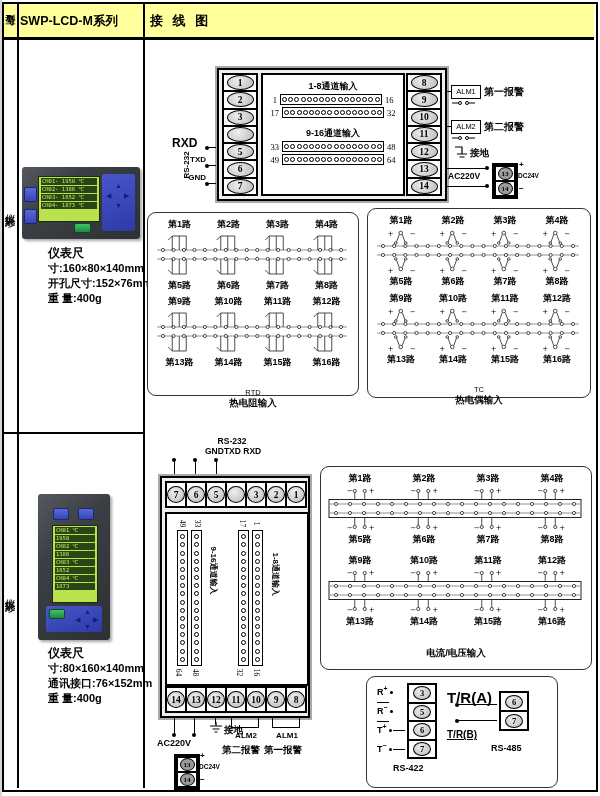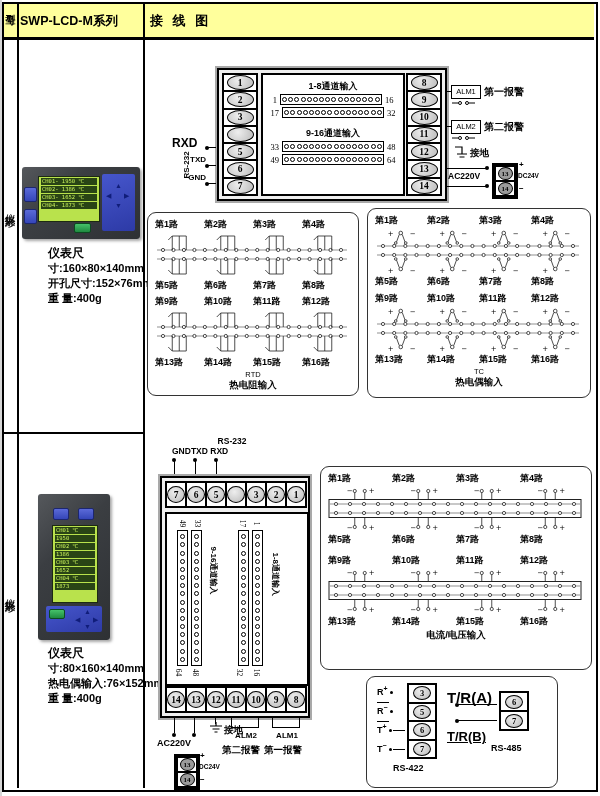--- a/index.html
+++ b/index.html
@@ -41,7 +41,7 @@
   
   .diagbox{border:1.5px solid #333;border-radius:9px;background:#fff;box-sizing:border-box;padding:5px 7px 2px 7px;}
   .chrow{display:flex;height:13px;}
-  .chrow span{flex:1;text-align:left;font:bold 9px "Liberation Sans",sans-serif;}
+  .chrow span{flex:1;text-align:center;font:bold 9px "Liberation Sans",sans-serif;}
   .cap{text-align:center;line-height:1.1;margin-top:1px;}
   .cap .s1{font:7.5px "Liberation Sans",sans-serif;display:block;}
   .cap .s2{font:bold 9.5px "Liberation Sans",sans-serif;display:block;}

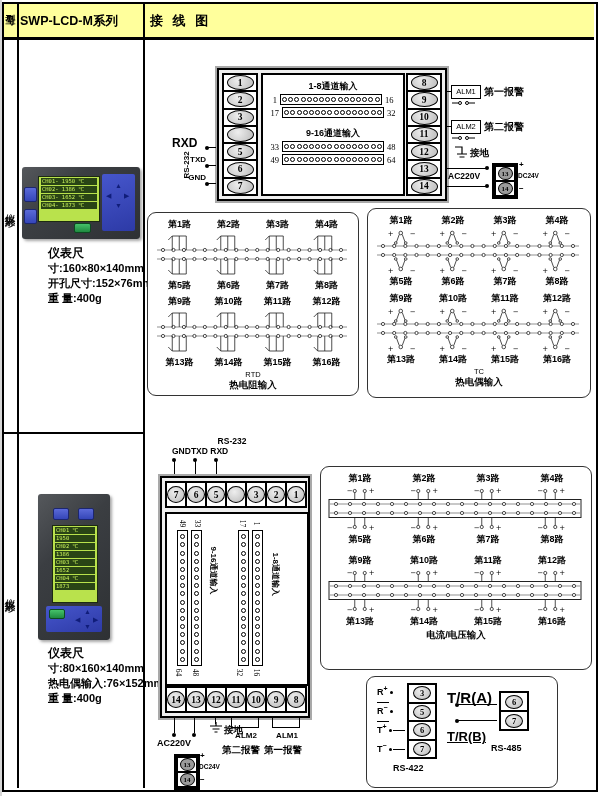--- a/index.html
+++ b/index.html
@@ -42,7 +42,7 @@
   .diagbox{border:1.5px solid #333;border-radius:9px;background:#fff;box-sizing:border-box;padding:5px 7px 2px 7px;}
   .chrow{display:flex;height:13px;}
   .chrow span{flex:1;text-align:center;font:bold 9px "Liberation Sans",sans-serif;}
-  .cap{text-align:center;line-height:1.1;margin-top:1px;}
+  .cap{text-align:center;line-height:1.1;margin-top:19px;}
   .cap .s1{font:7.5px "Liberation Sans",sans-serif;display:block;}
   .cap .s2{font:bold 9.5px "Liberation Sans",sans-serif;display:block;}
   

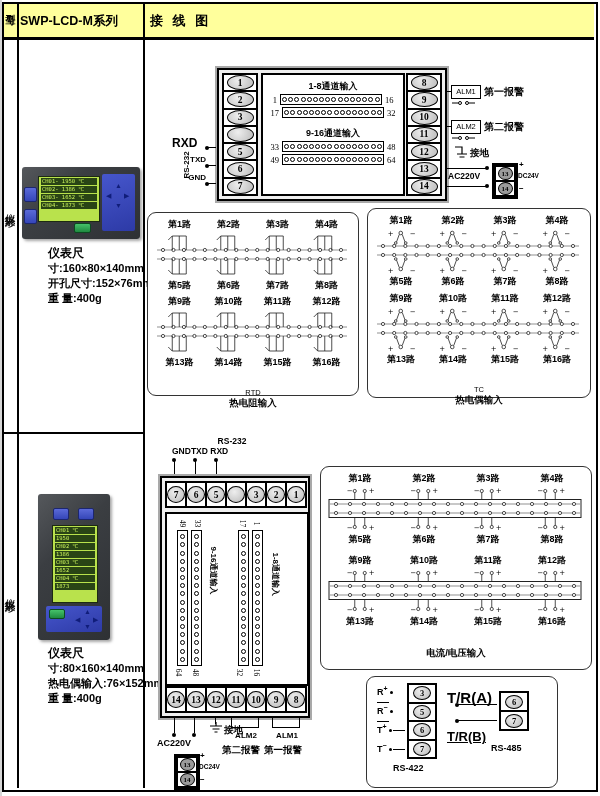--- a/index.html
+++ b/index.html
@@ -768,7 +768,7 @@
   </div>
 
   <div class="abs b" style="left:207px;top:436px;width:50px;text-align:center;font-size:8.5px;">RS-232</div>
-  <div class="abs b" style="left:172px;top:446px;width:90px;font-size:8.5px;">GNDTXD RXD</div>
+  <div class="abs b" style="left:205px;top:446px;width:90px;font-size:8.5px;">GNDTXD RXD</div>
   <div class="abs bullet" style="left:172px;top:458px;"></div>
     <div class="abs vl" style="left:174px;top:461px;height:14px;"></div>
   <div class="abs bullet" style="left:193px;top:458px;"></div>

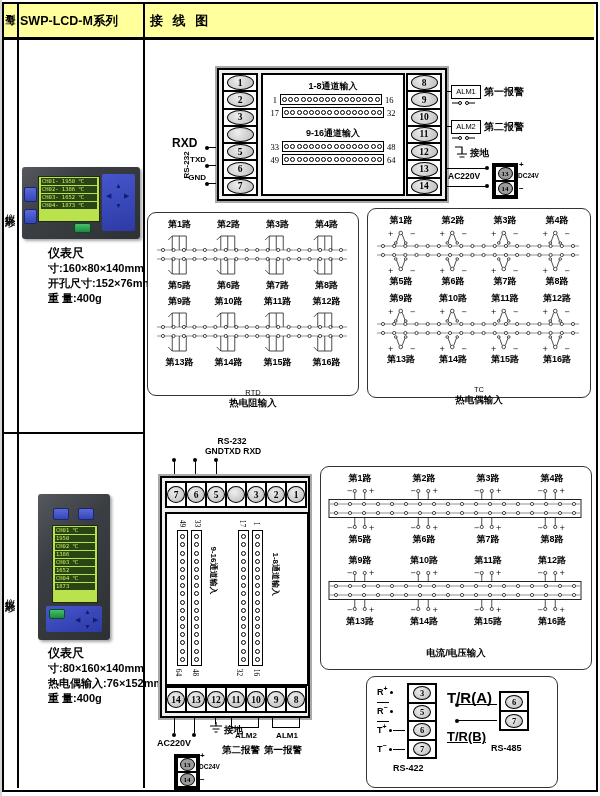--- a/index.html
+++ b/index.html
@@ -762,7 +762,7 @@
     <div>
         <div class="specline first">仪表尺</div>
         <div class="specline">寸:80×160×140mm</div>
-        <div class="specline">热电偶输入:76×152mm</div>
+        <div class="specline">通讯接口:76×152mm</div>
         <div class="specline">重 量:400g</div>
       </div>
   </div>

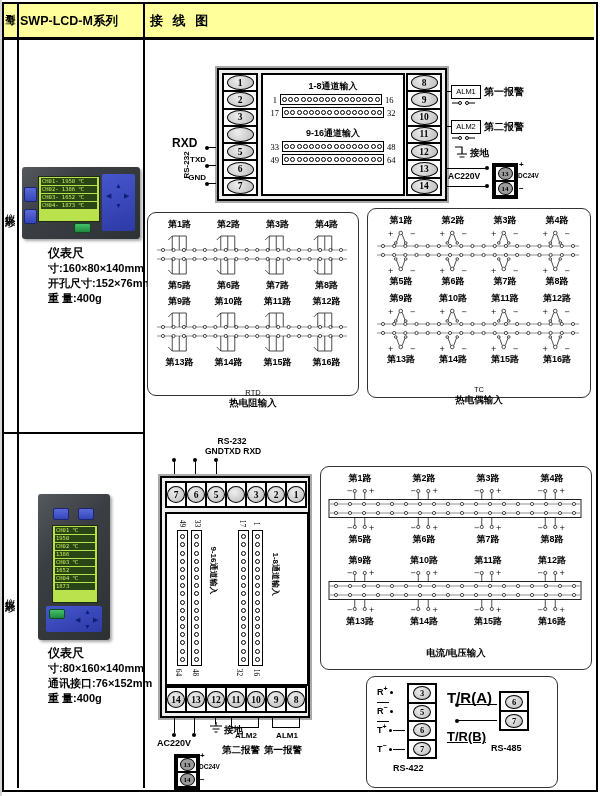--- a/index.html
+++ b/index.html
@@ -1188,7 +1188,7 @@
       </div>
     <div class="abs bullet" style="left:88px;top:42px;"></div>
     <div class="abs hl" style="left:90px;top:43px;width:40px;"></div>
-    <div class="abs b" style="left:80px;top:52px;font-size:13px;text-decoration:underline;">T/R(B)</div>
+    <div class="abs b" style="left:80px;top:52px;font-size:10px;text-decoration:underline;">T/R(B)</div>
     <div class="abs b" style="left:124px;top:66px;font-size:9px;">RS-485</div>
 
   </div>

